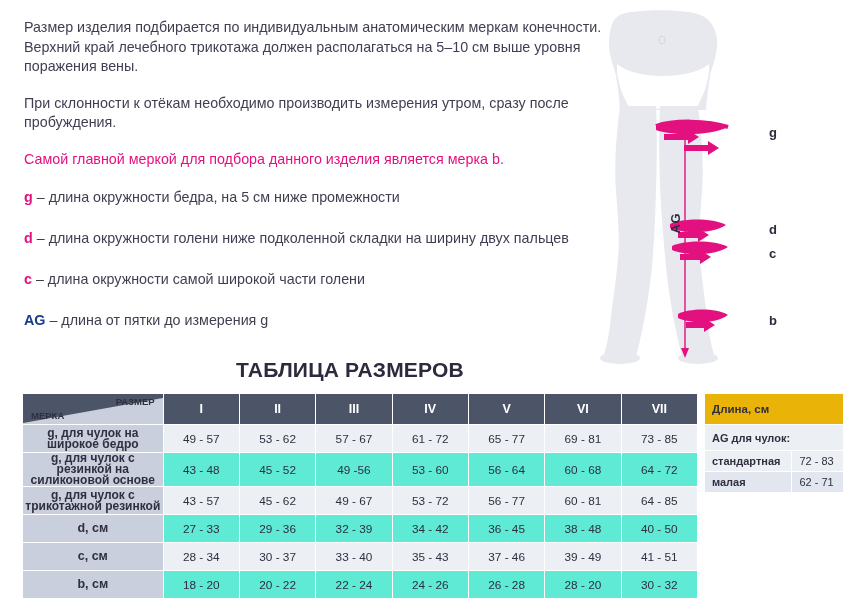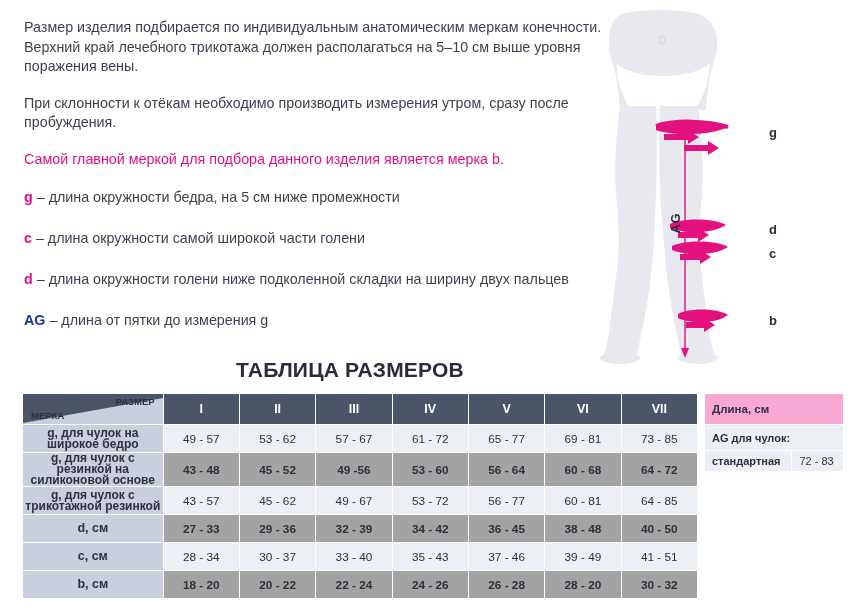--- a/index.html
+++ b/index.html
@@ -194,10 +194,10 @@
       <span class="k">g</span><span> – длина окружности бедра, на 5 см ниже промежности</span>
     </p>
     <p class="legend">
-      <span class="k">c</span><span> – длина окружности самой широкой части голени</span>
+      <span class="k">d</span><span> – длина окружности голени ниже подколенной складки на ширину двух пальцев</span>
     </p>
     <p class="legend">
-      <span class="k">d</span><span> – длина окружности голени ниже подколенной складки на ширину двух пальцев</span>
+      <span class="k">c</span><span> – длина окружности самой широкой части голени</span>
     </p>
     <p class="legend">
       <span class="k-ag">AG</span><span> – длина от пятки до измерения g</span>

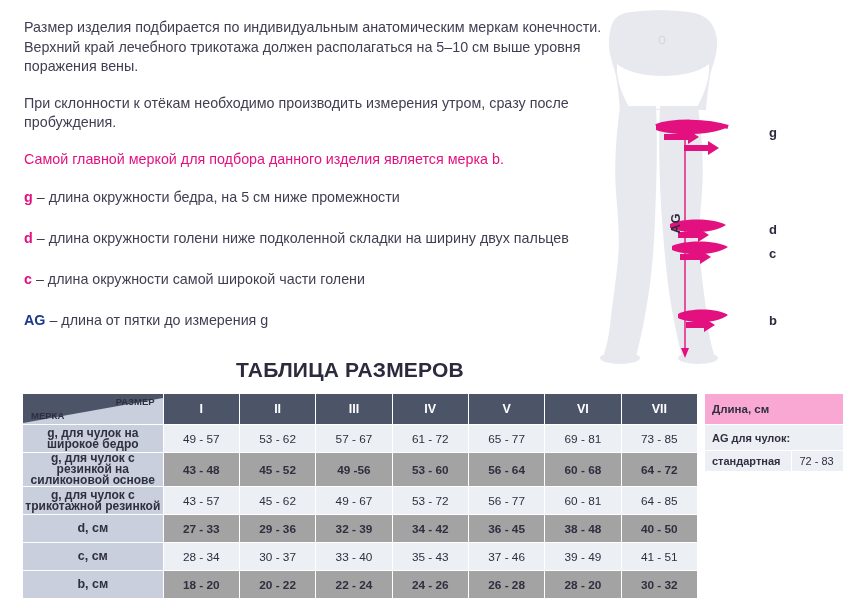--- a/index.html
+++ b/index.html
@@ -165,7 +165,7 @@
     color: #2f2f40;
   }
   .len-head {
-    background: #f9a8d4;
+    background: #eab308;
     font-weight: bold;
     font-size: 11.5px;
     height: 31px;

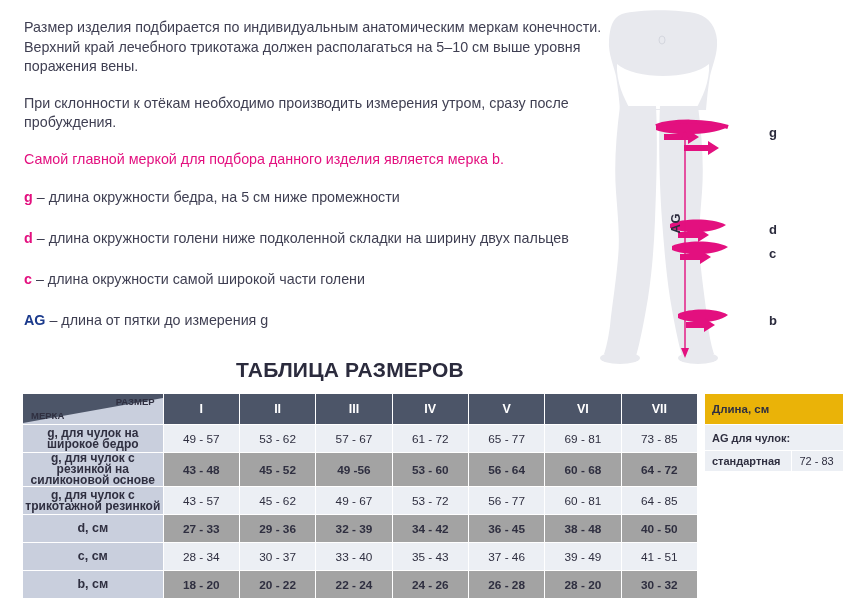--- a/index.html
+++ b/index.html
@@ -149,7 +149,7 @@
     font-size: 11.8px;
     color: #2f2f40;
   }
-  tr.alt td.val { background: #a3a3a3; font-weight: bold; }
+  tr.alt td.val { background: #5eead4; }
 
   
   .len-table {

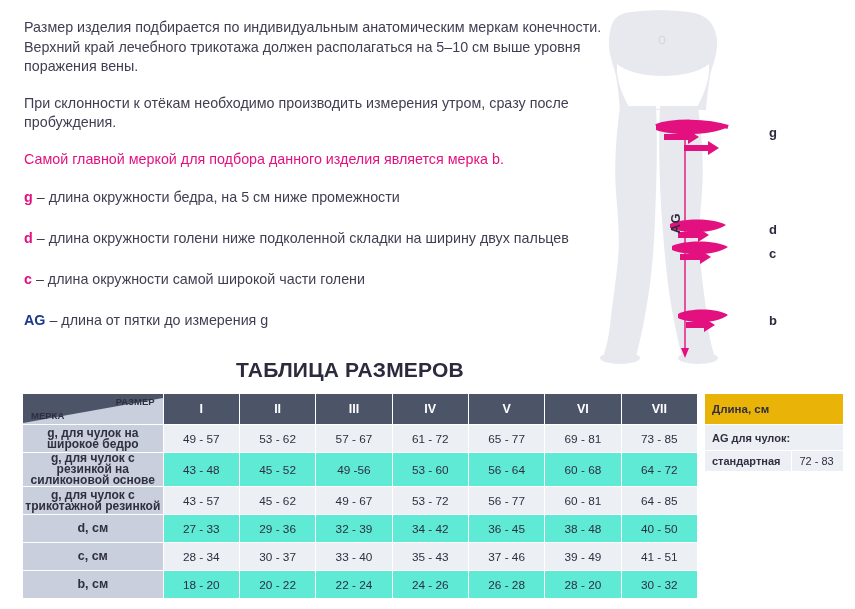--- a/index.html
+++ b/index.html
@@ -353,6 +353,10 @@
         <td class="len-name">стандартная</td>
         <td class="len-val">72 - 83</td>
       </tr>
+      <tr class="alt2">
+        <td class="len-name">малая</td>
+        <td class="len-val">62 - 71</td>
+      </tr>
     </tbody>
   </table>
 

